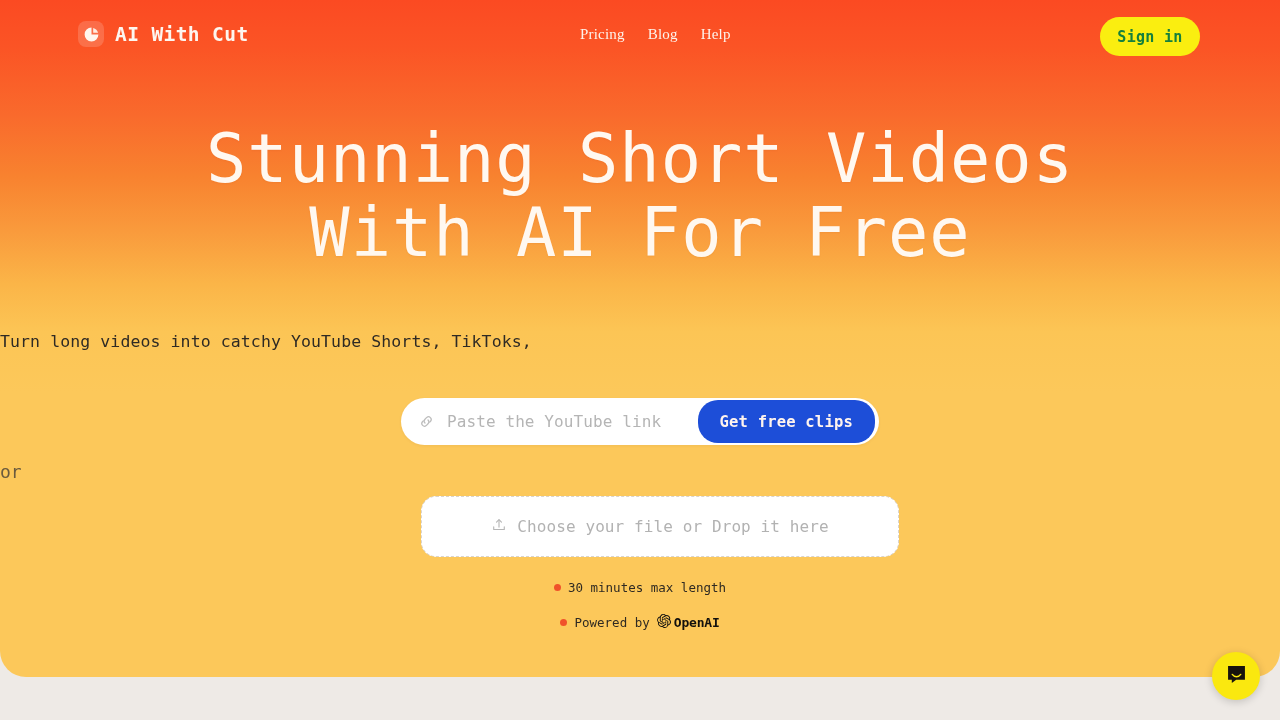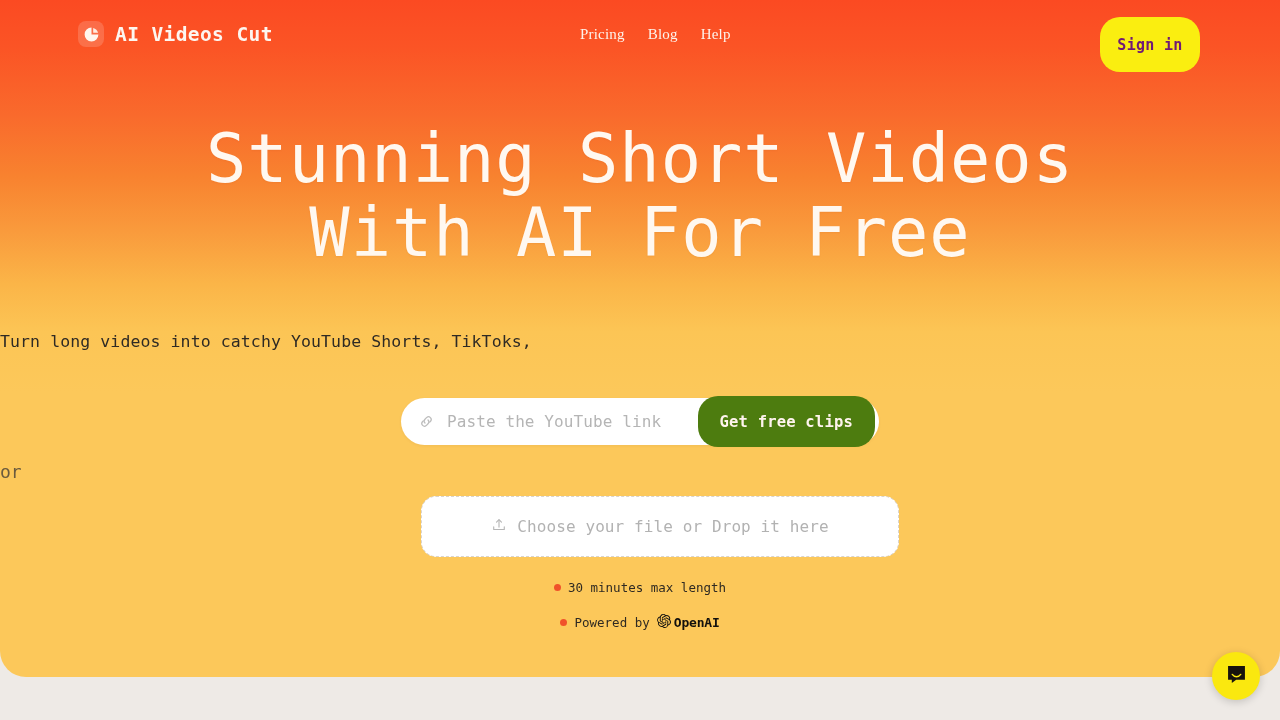--- a/index.html
+++ b/index.html
@@ -163,7 +163,7 @@
             <path d="M10.2 1.9 A6.9 6.9 0 0 1 15.1 6.8 L10.2 6.8 Z" fill="#FFF6EE" opacity="0.92"></path>
           </svg>
         </span>
-        <span class="brand-name">AI Videos Cut</span>
+        <span class="brand-name">AI With Cut</span>
       </div>
 
       <div class="nav-links">

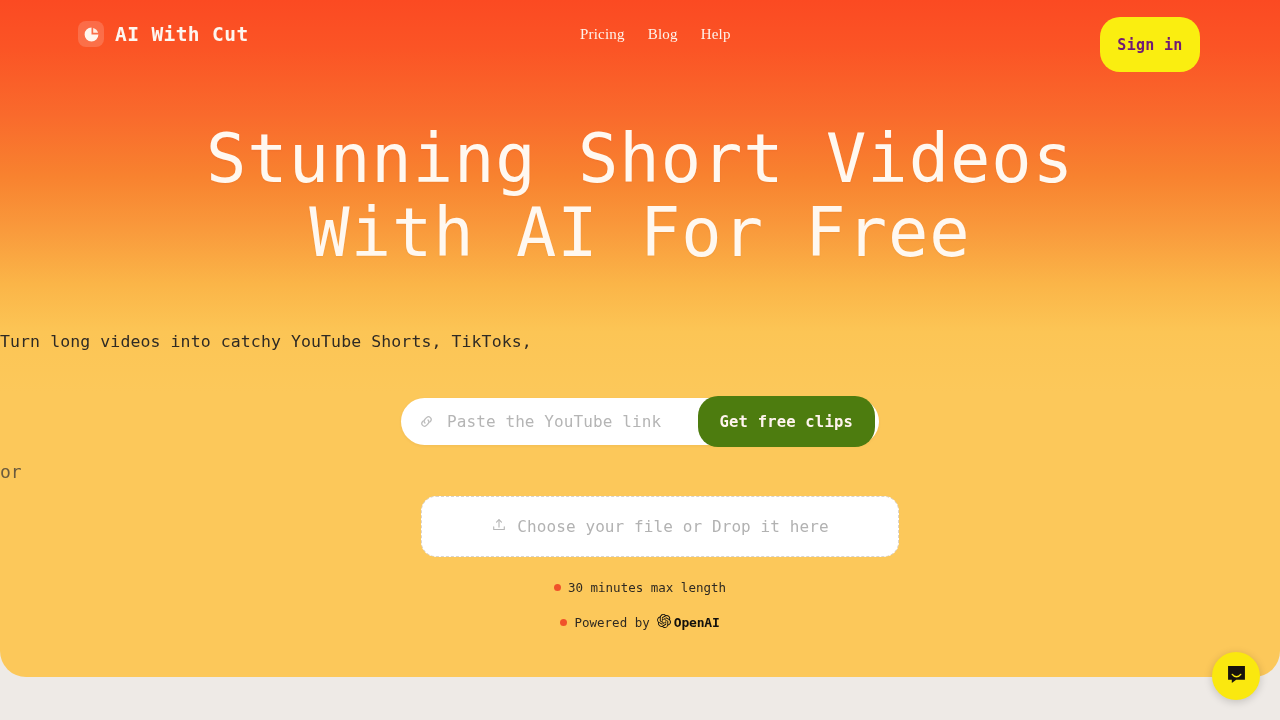--- a/index.html
+++ b/index.html
@@ -59,8 +59,8 @@
   }
   .signin {
     position:absolute; right:80px; top:17px;
-    width:100px; height:55px;
-    background:#FAEE10; color:#701a75;
+    width:100px; height:39px;
+    background:#FAEE10; color:#15803d;
     border:none; border-radius:20px;
     font-family:"DejaVu Sans Mono", monospace;
     font-size:15px; font-weight:bold; letter-spacing:0.3px;

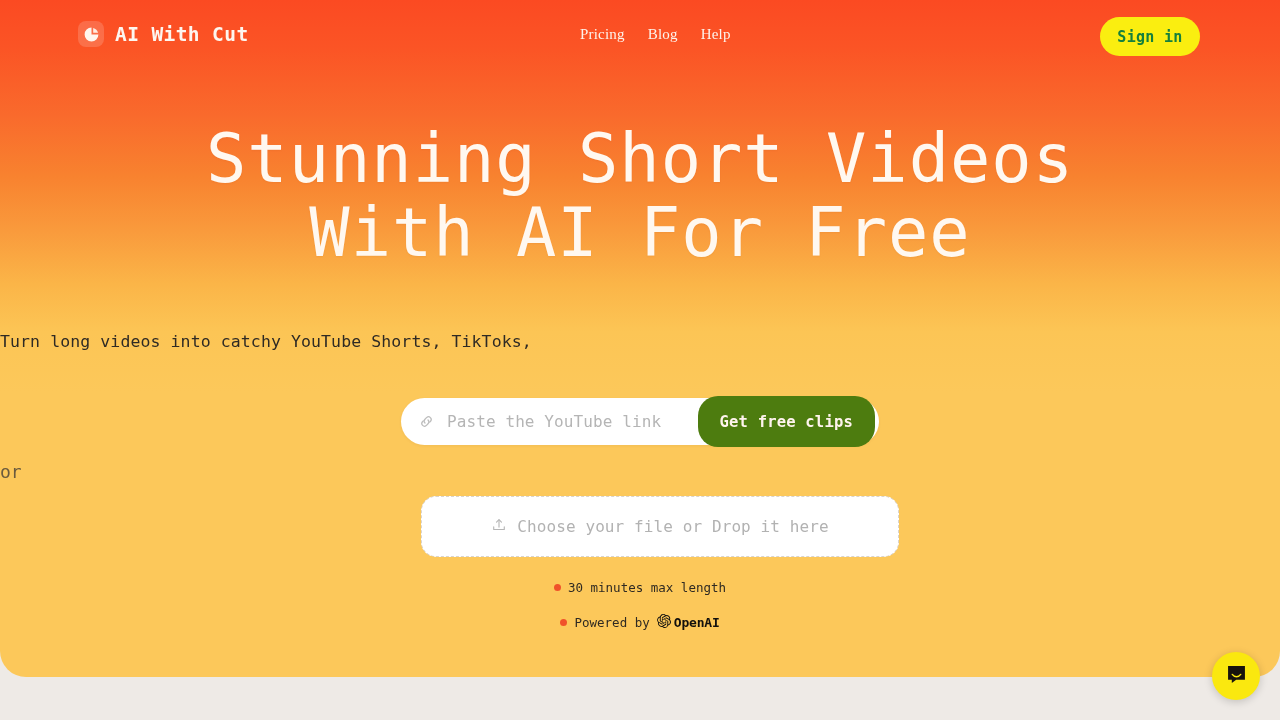--- a/index.html
+++ b/index.html
@@ -100,8 +100,8 @@
   .url-input::placeholder { color:#B5B5B5; }
   .cta {
     margin-right:4px;
-    height:51px; padding:0 22px;
-    background:#4d7c0f; color:#FFF4EE;
+    height:43px; padding:0 22px;
+    background:#1d4ed8; color:#FFF4EE;
     border:none; border-radius:20px;
     font-family:"DejaVu Sans Mono", monospace;
     font-size:15.5px; font-weight:bold; letter-spacing:0.2px;

